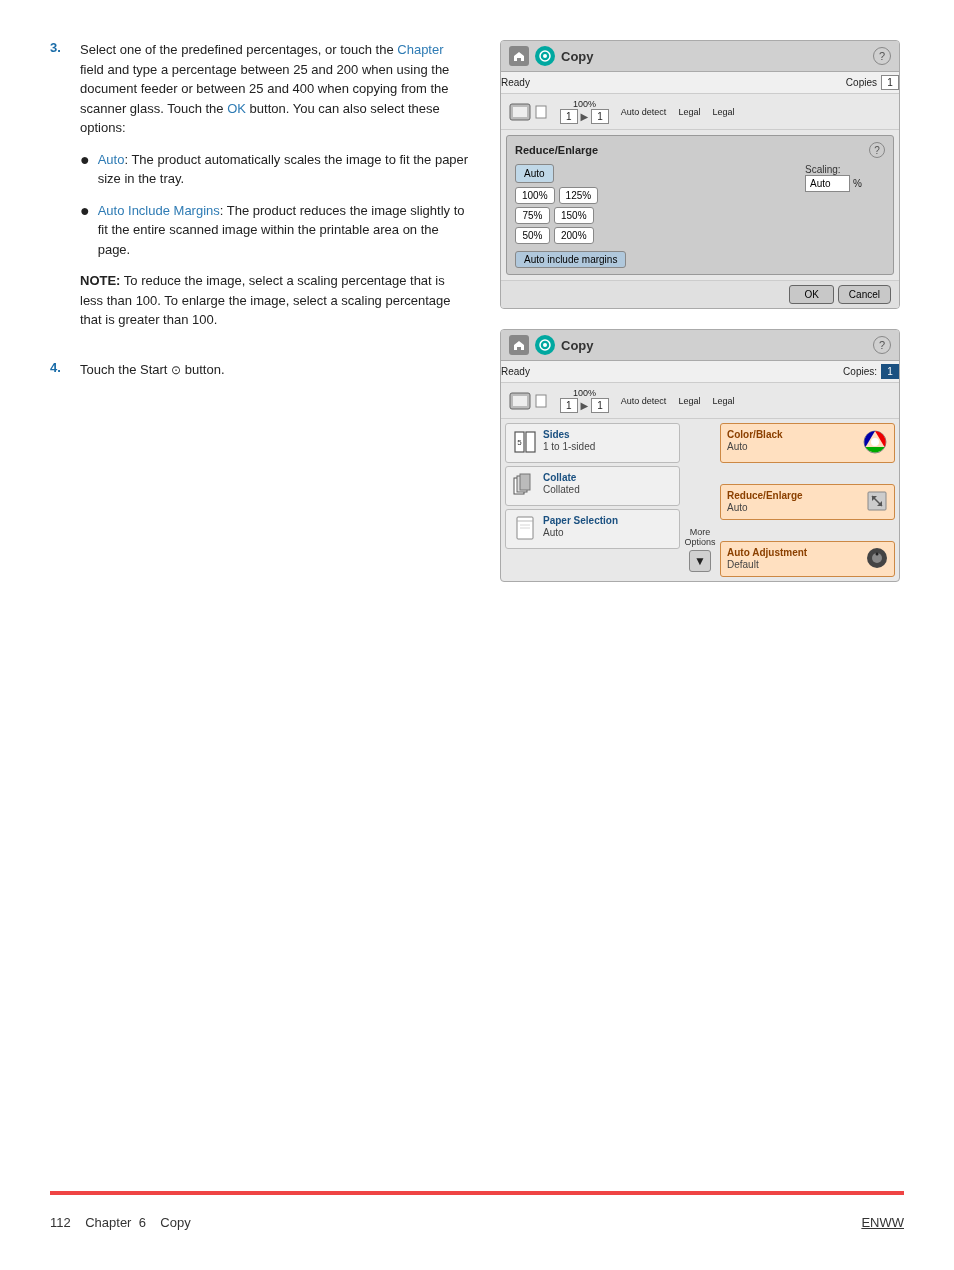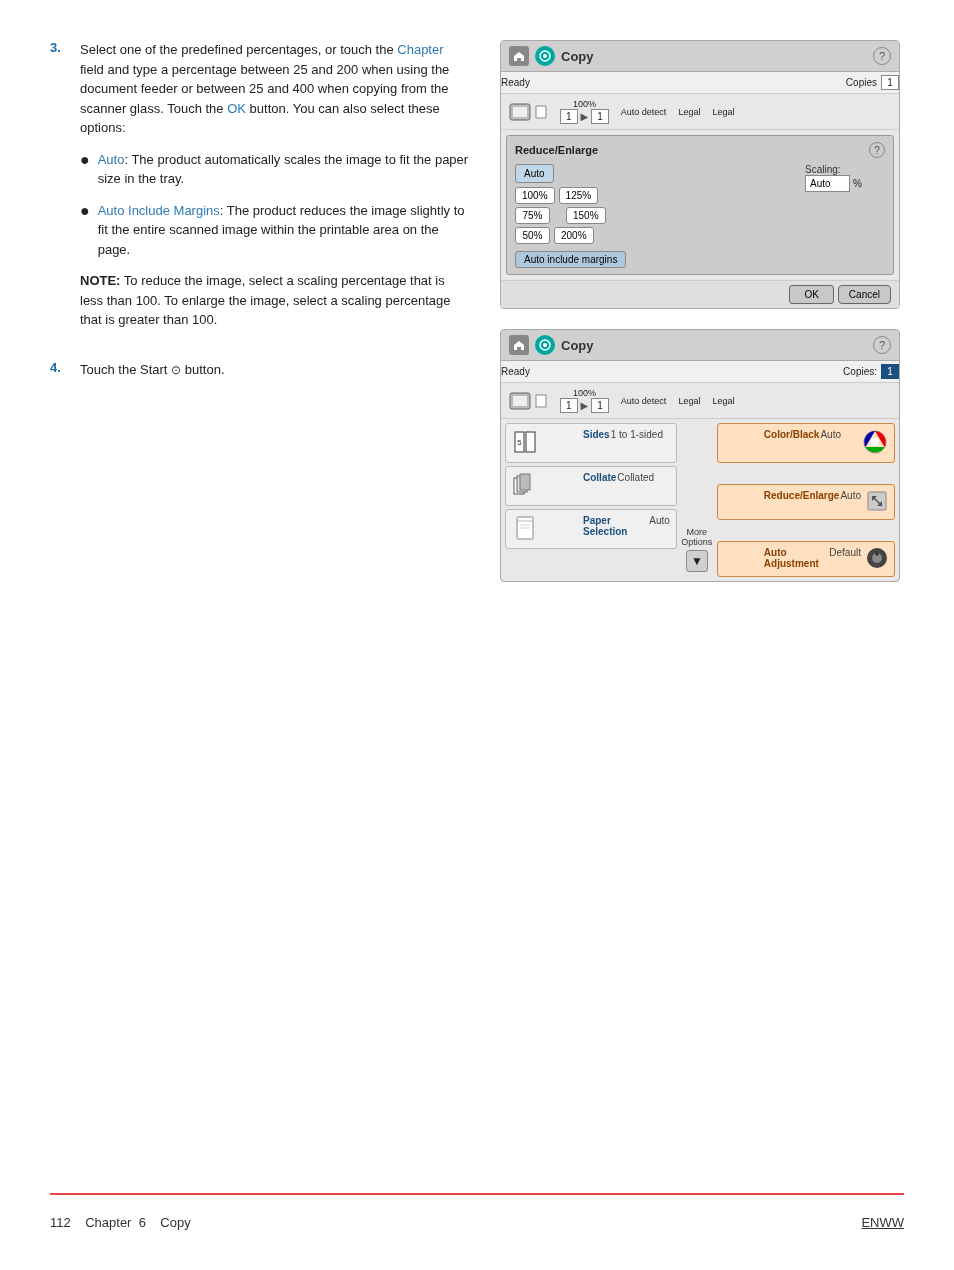--- a/index.html
+++ b/index.html
@@ -482,7 +482,7 @@
                 <button class="btn-pct">100%</button>
                 <button class="btn-pct">125%</button>
               </div>
-              <div style="display:flex; gap:16px; margin-bottom:3px;">
+              <div style="display:flex; gap:4px; margin-bottom:3px;">
                 <button class="btn-pct">75%</button>
                 <button class="btn-pct">150%</button>
               </div>

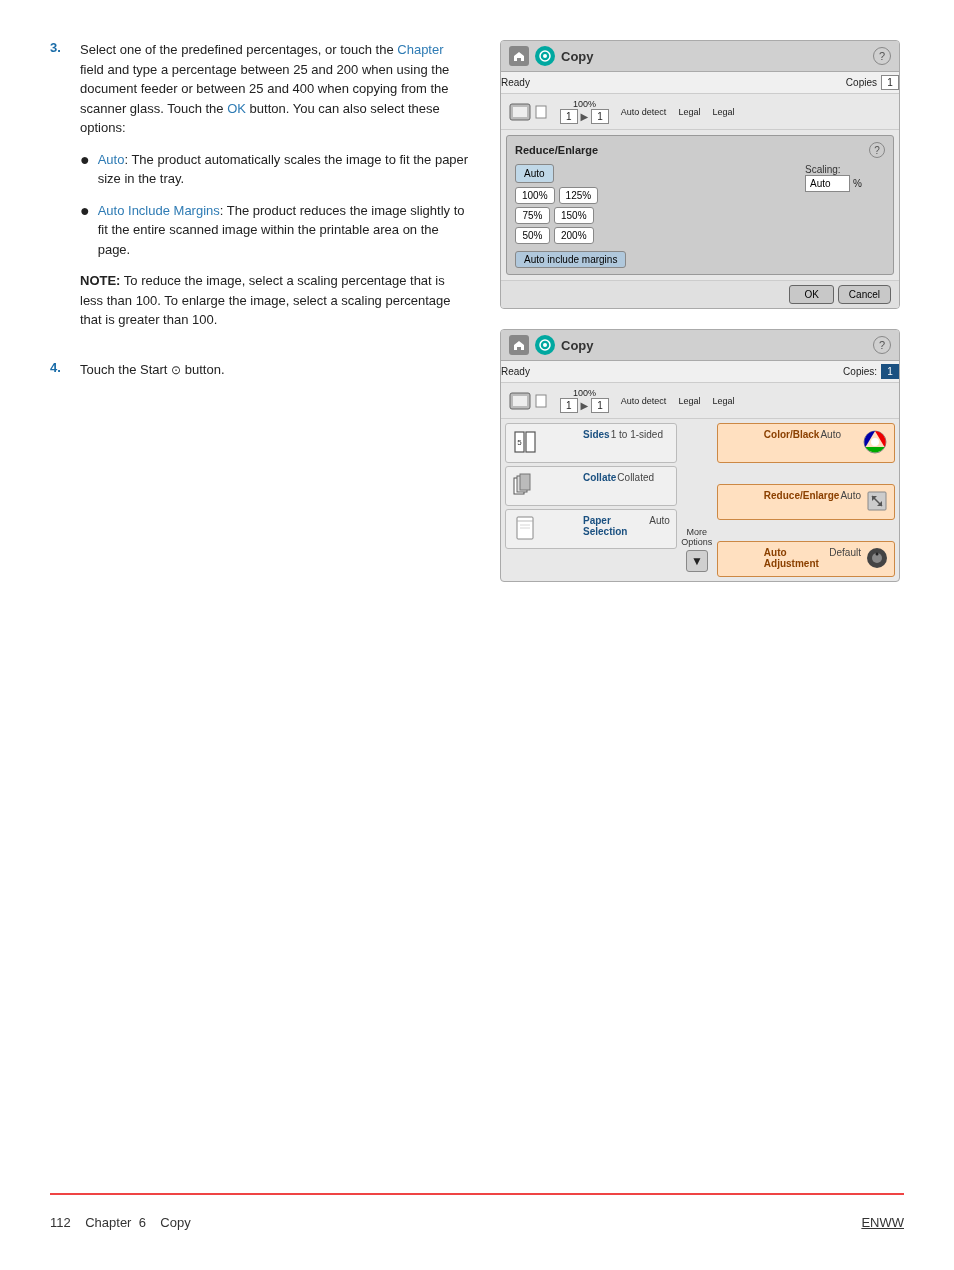--- a/index.html
+++ b/index.html
@@ -307,8 +307,8 @@
 
     .option-text {
       display: flex;
+      flex-direction: column;
       gap: 1px;
-      margin-left: 40px;
     }
 
     .option-title {

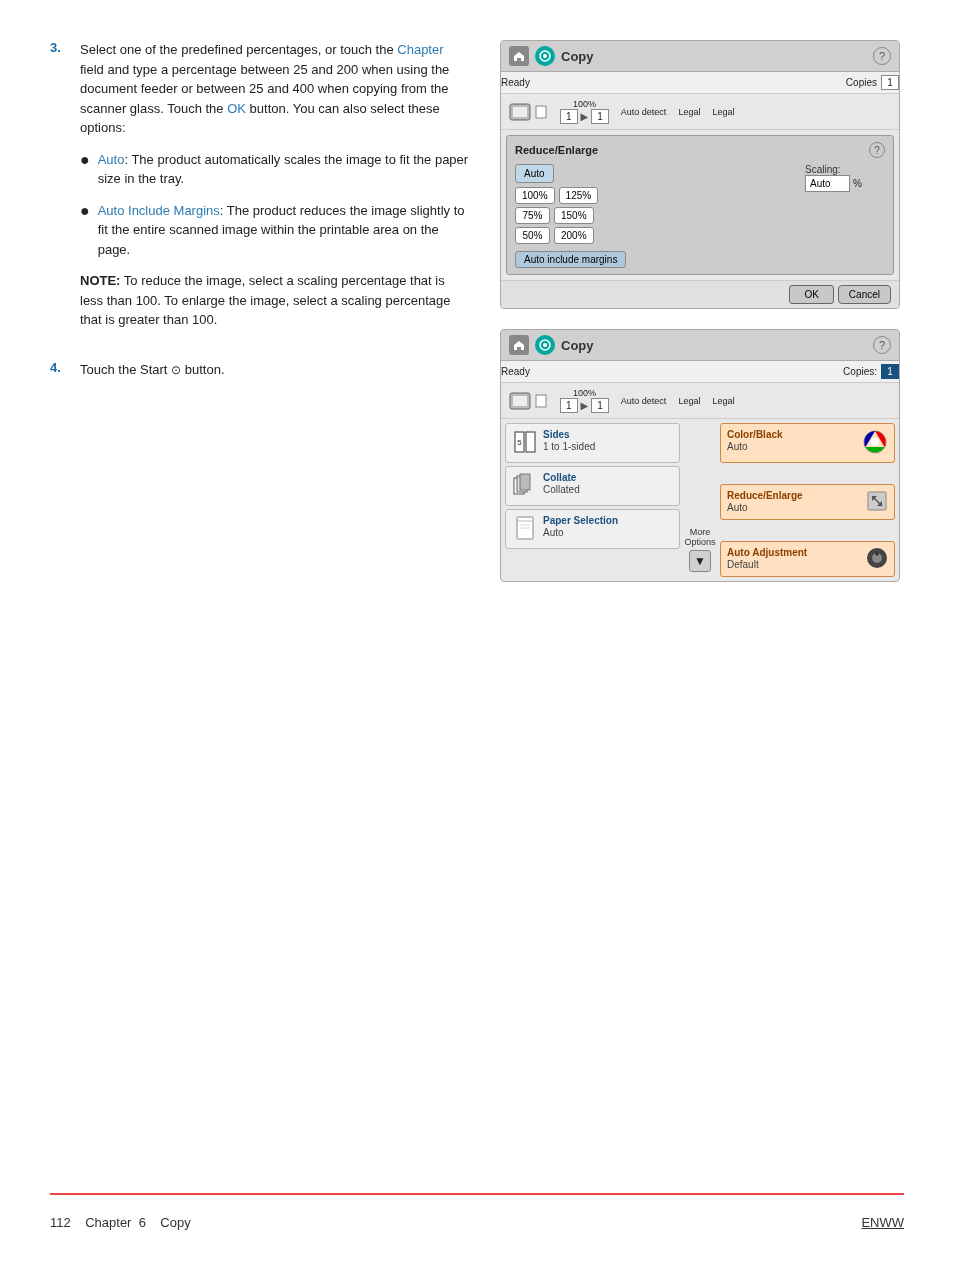--- a/index.html
+++ b/index.html
@@ -328,7 +328,7 @@
       justify-content: space-between;
       align-items: center;
       padding-top: 20px;
-      border-top: 2px solid #ef4444;
+      border-top: 4px solid #ef4444;
       margin-top: auto;
     }
 

